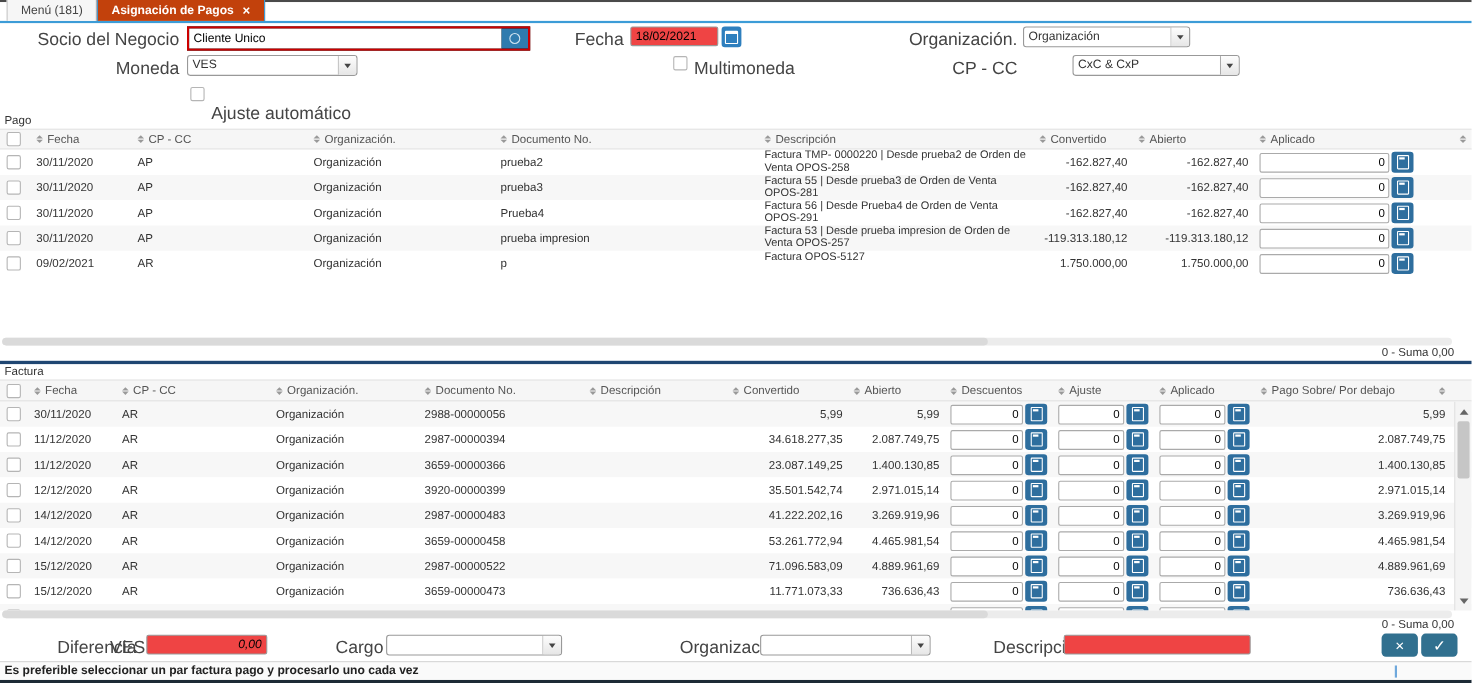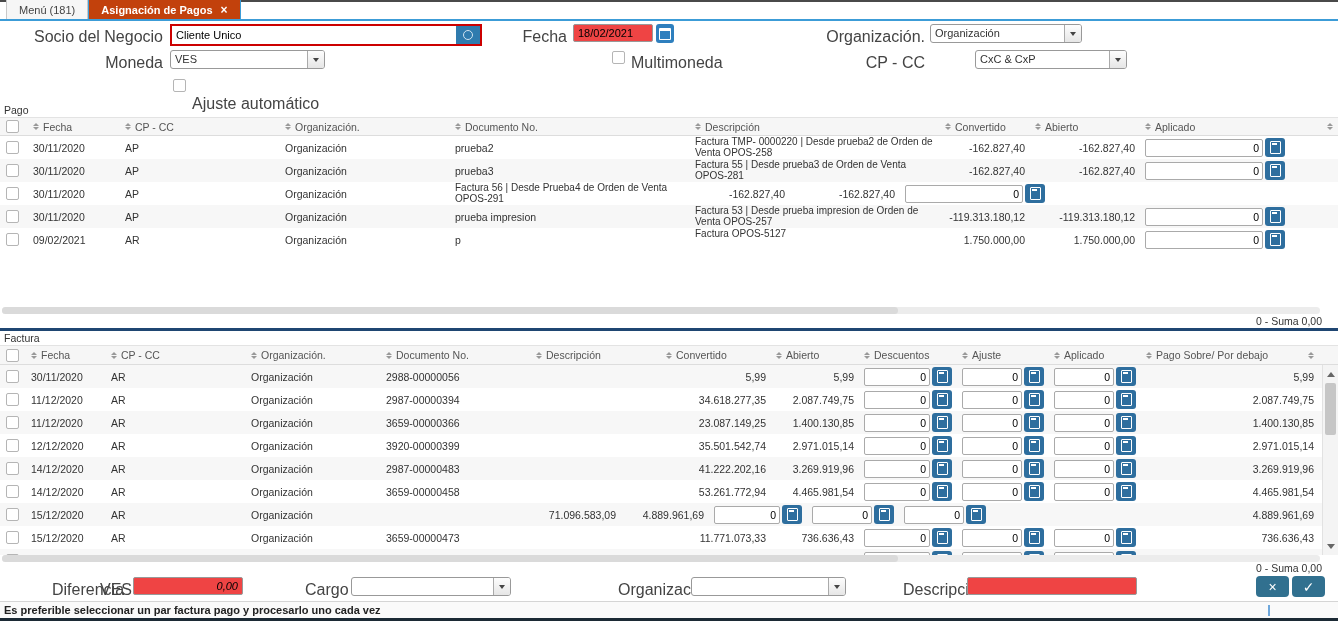--- a/index.html
+++ b/index.html
@@ -255,6 +255,7 @@
         <div class="td p-fecha">30/11/2020</div>
         <div class="td p-cpcc">AP</div>
         <div class="td p-org">Organización</div>
+        <div class="td p-doc">Prueba4</div>
         <div class="td p-desc desc">Factura 56 | Desde Prueba4 de Orden de Venta OPOS-291</div>
         <div class="td p-conv num">-162.827,40</div>
         <div class="td p-abierto num">-162.827,40</div>

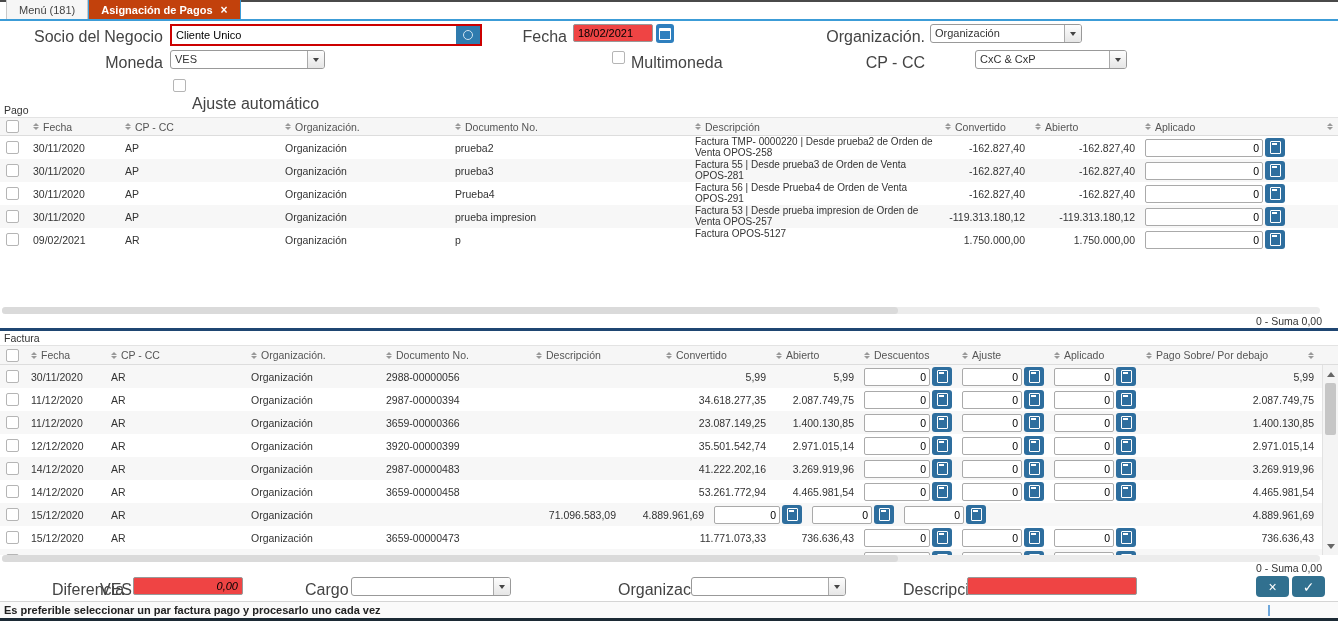--- a/index.html
+++ b/index.html
@@ -638,6 +638,7 @@
           <div class="td f-fecha">15/12/2020</div>
           <div class="td f-cpcc">AR</div>
           <div class="td f-org">Organización</div>
+          <div class="td f-doc">2987-00000522</div>
           <div class="td f-desc desc"></div>
           <div class="td f-conv num">71.096.583,09</div>
           <div class="td f-abierto num">4.889.961,69</div>

